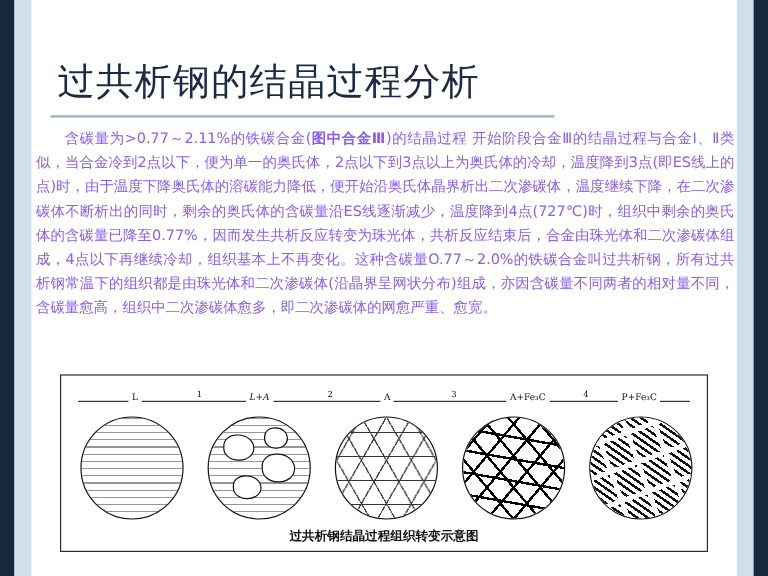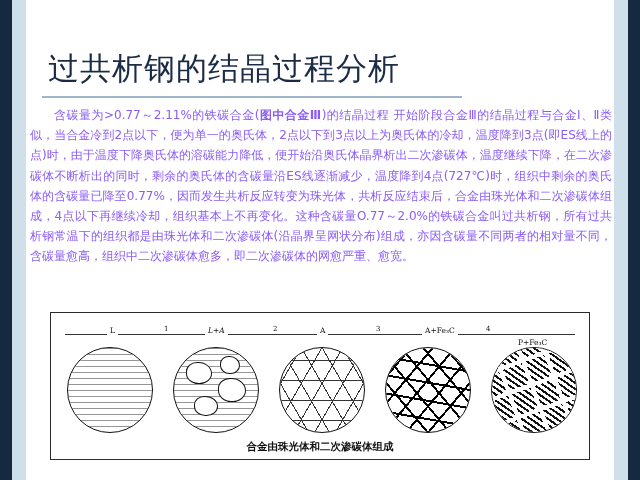--- a/index.html
+++ b/index.html
@@ -271,7 +271,7 @@
         <div class="axis-num" style="left:308px;">3</div>
         <div class="axis-label" style="left:357px;">A+Fe₃C</div>
         <div class="axis-num" style="left:418px;">4</div>
-        <div class="axis-label" style="left:450px;margin-top:12px;">P+Fe₃C</div>
+        <div class="axis-label" style="left:450px;">P+Fe₃C</div>
       </div>
 
       <div class="circles">

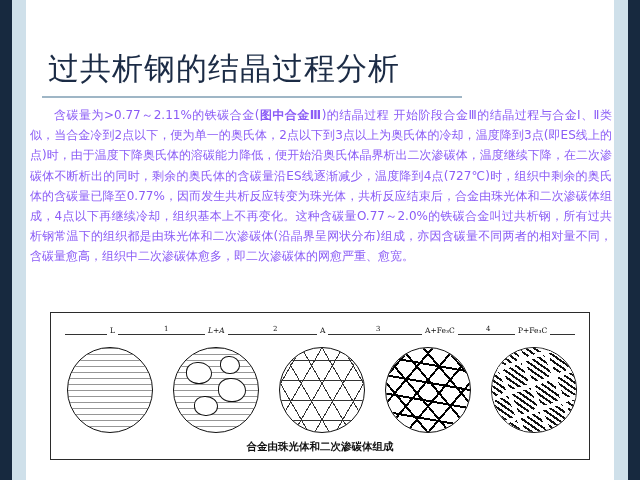--- a/index.html
+++ b/index.html
@@ -303,7 +303,7 @@
 
       </div>
 
-      <div class="fig-caption">合金由珠光体和二次渗碳体组成</div>
+      <div class="fig-caption">过共析钢结晶过程组织转变示意图</div>
     </div>
   </div>
 

